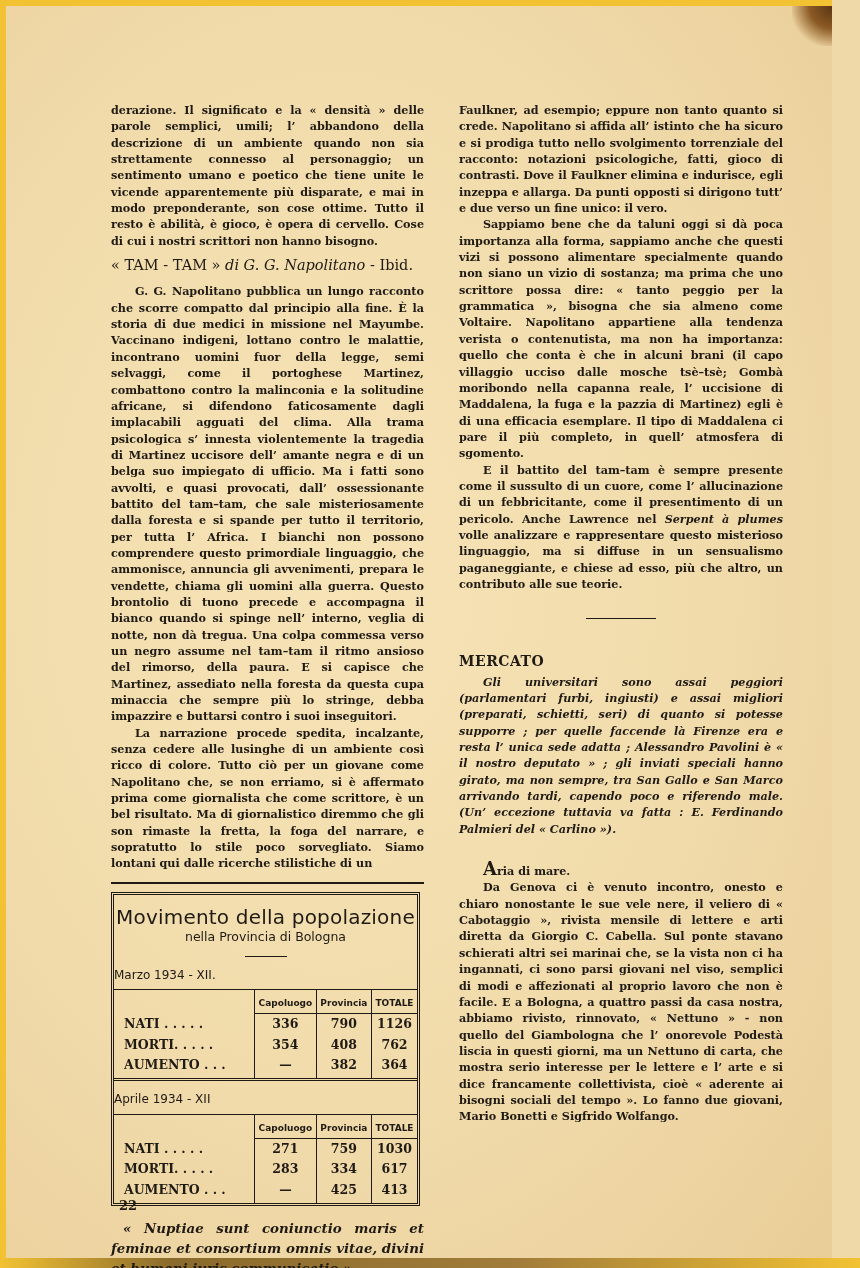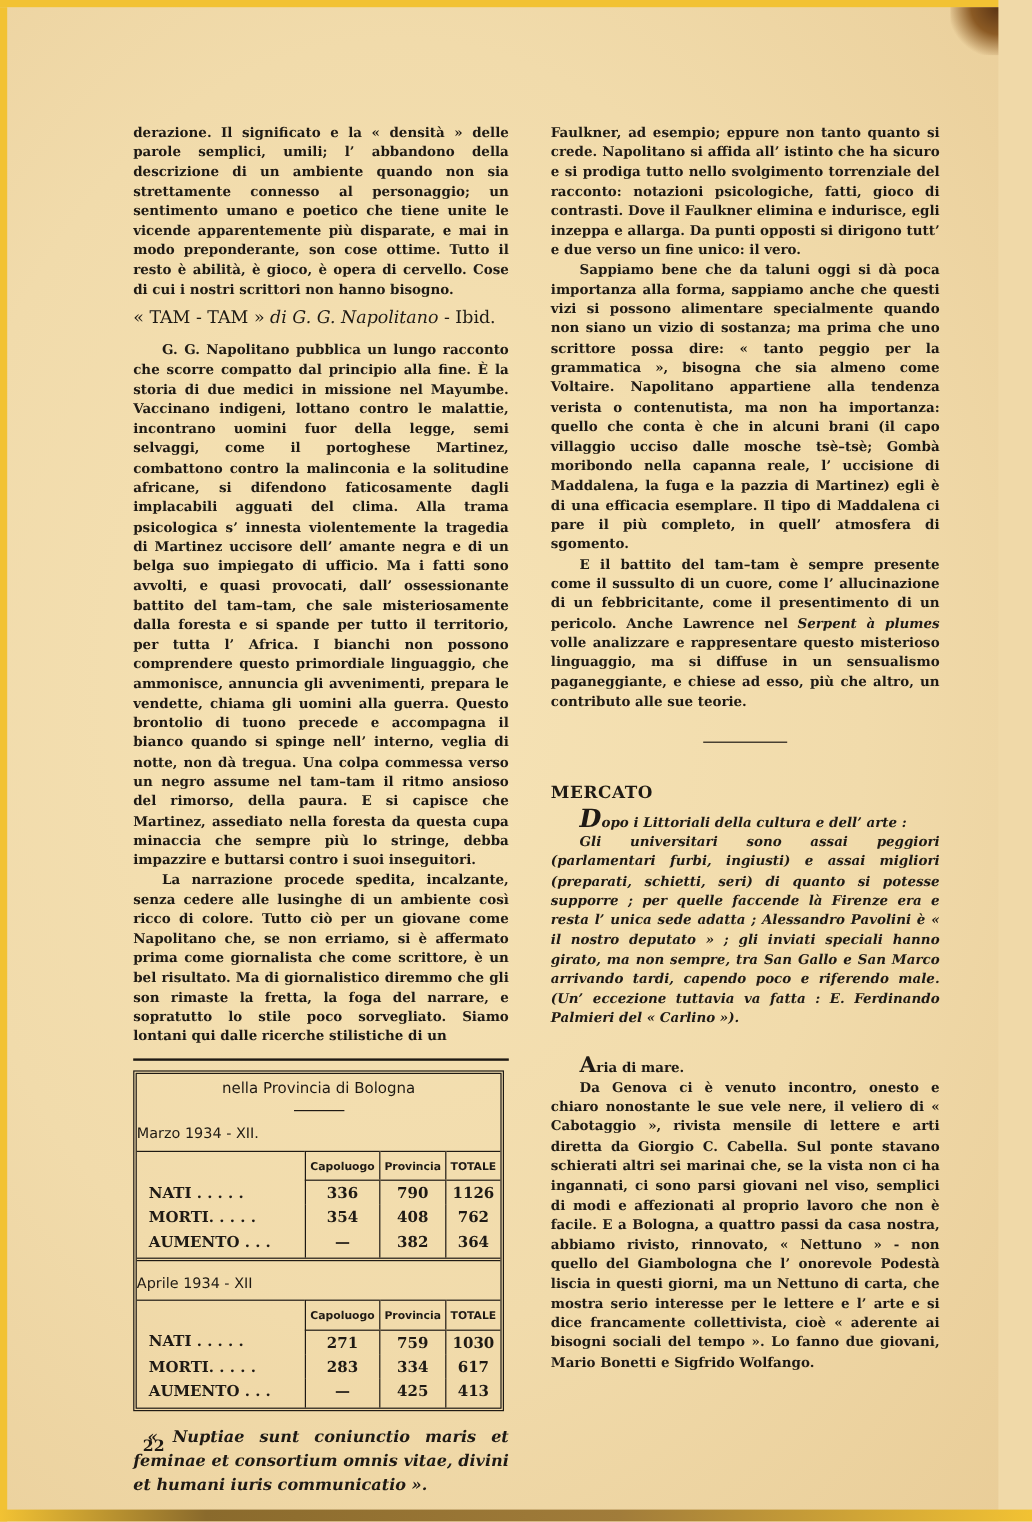--- a/index.html
+++ b/index.html
@@ -167,7 +167,6 @@
 
     <div class="mercato">MERCATO</div>
 
-    <p class="mercato-body" style="text-indent:24px"><span class="dropcap">D</span><span>opo i Littoriali della cultura e dell’ arte :</span></p>
     <p class="mercato-body indent">Gli universitari sono assai peggiori (parlamentari furbi, ingiusti) e assai migliori (preparati, schietti, seri) di quanto si potesse supporre ; per quelle faccende là Firenze era e resta l’ unica sede adatta ; Alessandro Pavolini è « il nostro deputato » ; gli inviati speciali hanno girato, ma non sempre, tra San Gallo e San Marco arrivando tardi, capendo poco e riferendo male. (Un’ eccezione tuttavia va fatta : E. Ferdinando Palmieri del « Carlino »).</p>
 
     <div class="block">

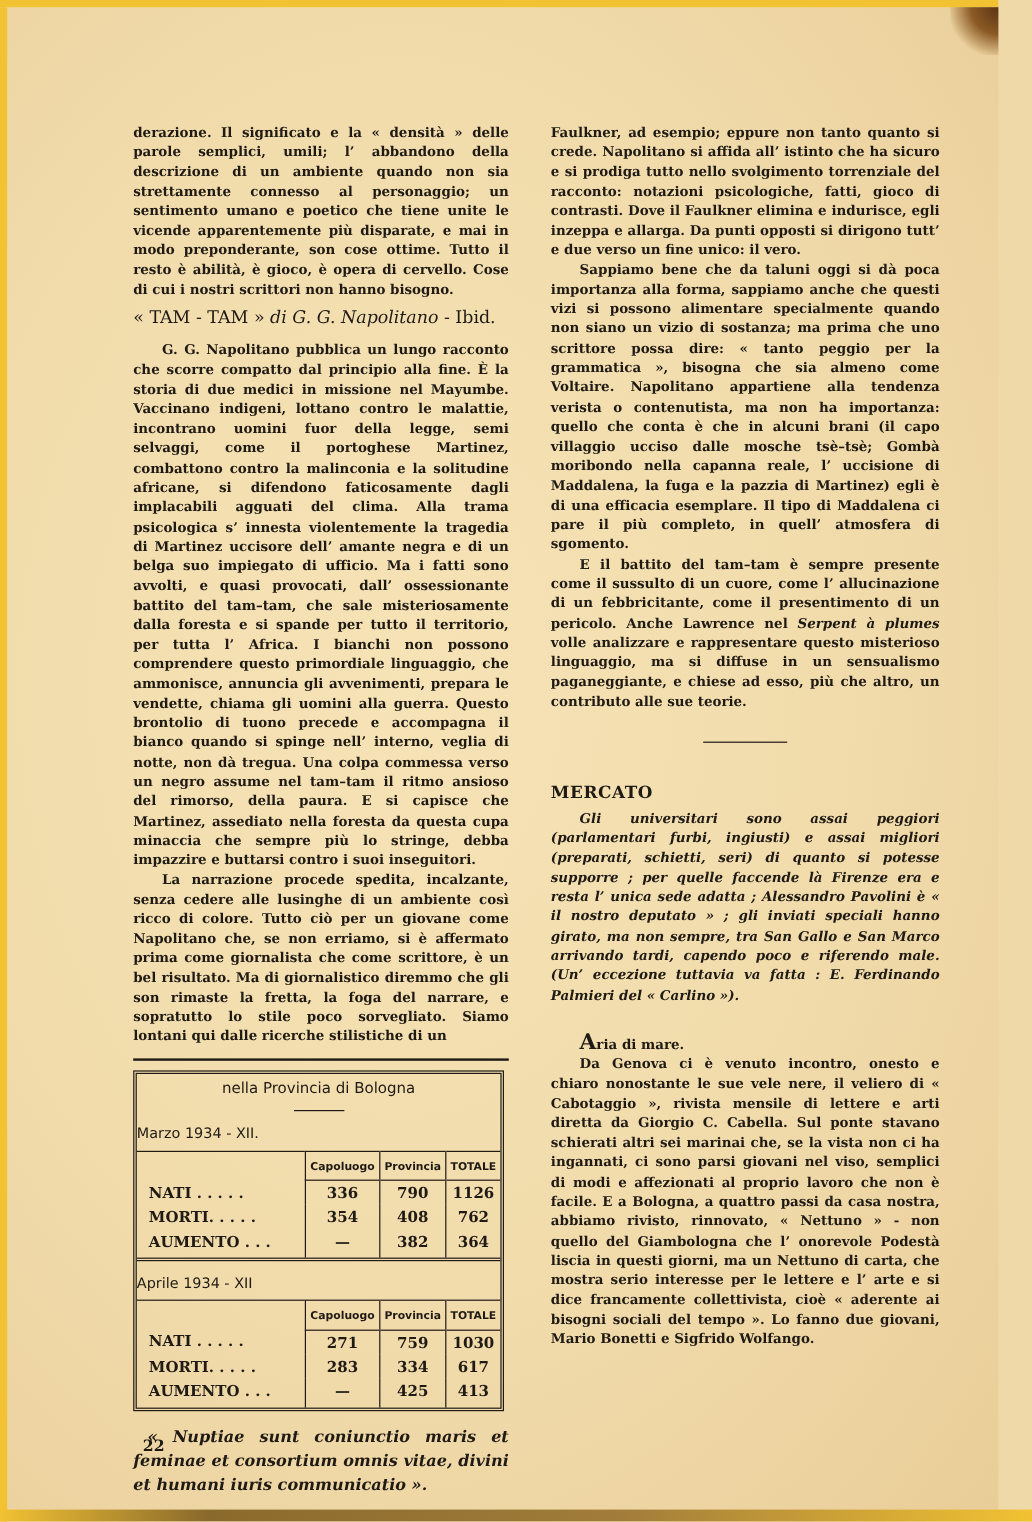--- a/index.html
+++ b/index.html
@@ -89,6 +89,7 @@
     <hr class="hr-long">
 
     <div class="table-box">
+      <div class="tbl-title">Movimento della popolazione</div>
       <div class="tbl-sub">nella Provincia di Bologna</div>
       <div class="tbl-rule"></div>
 

